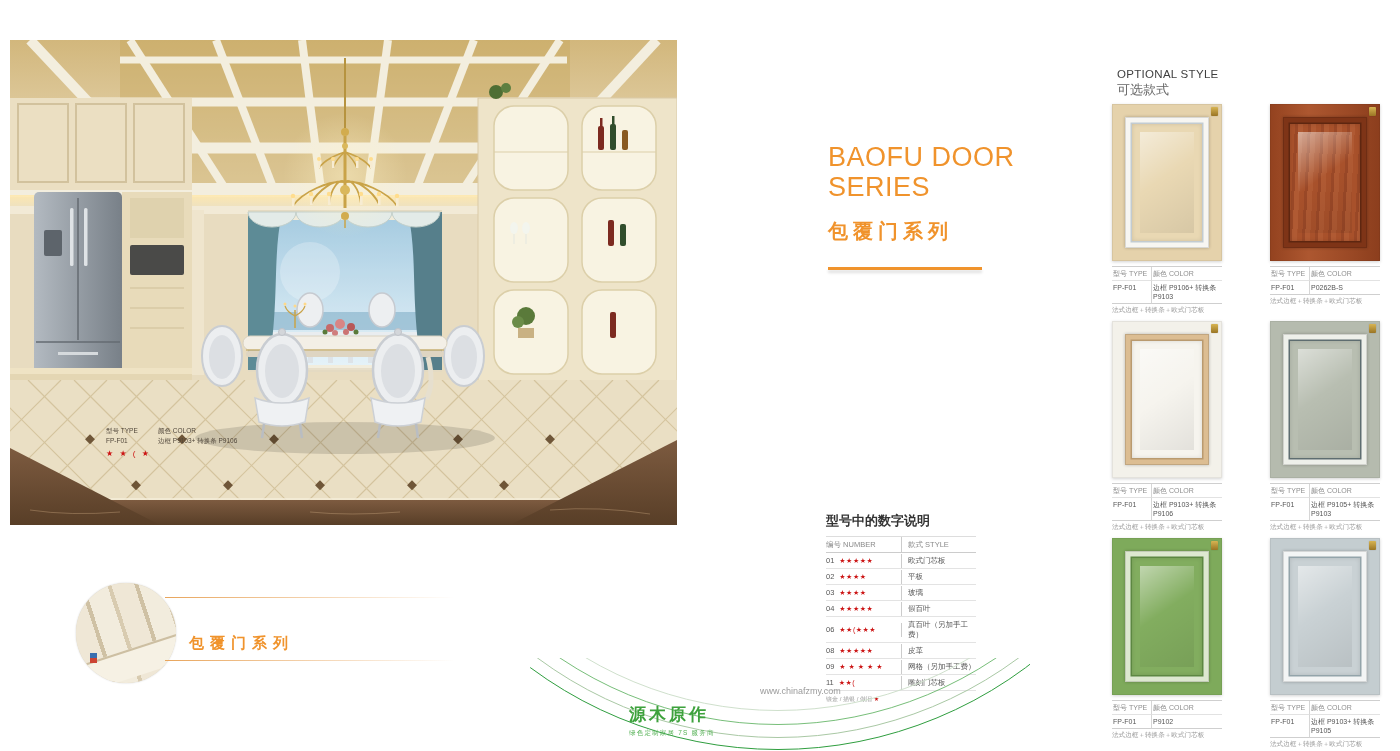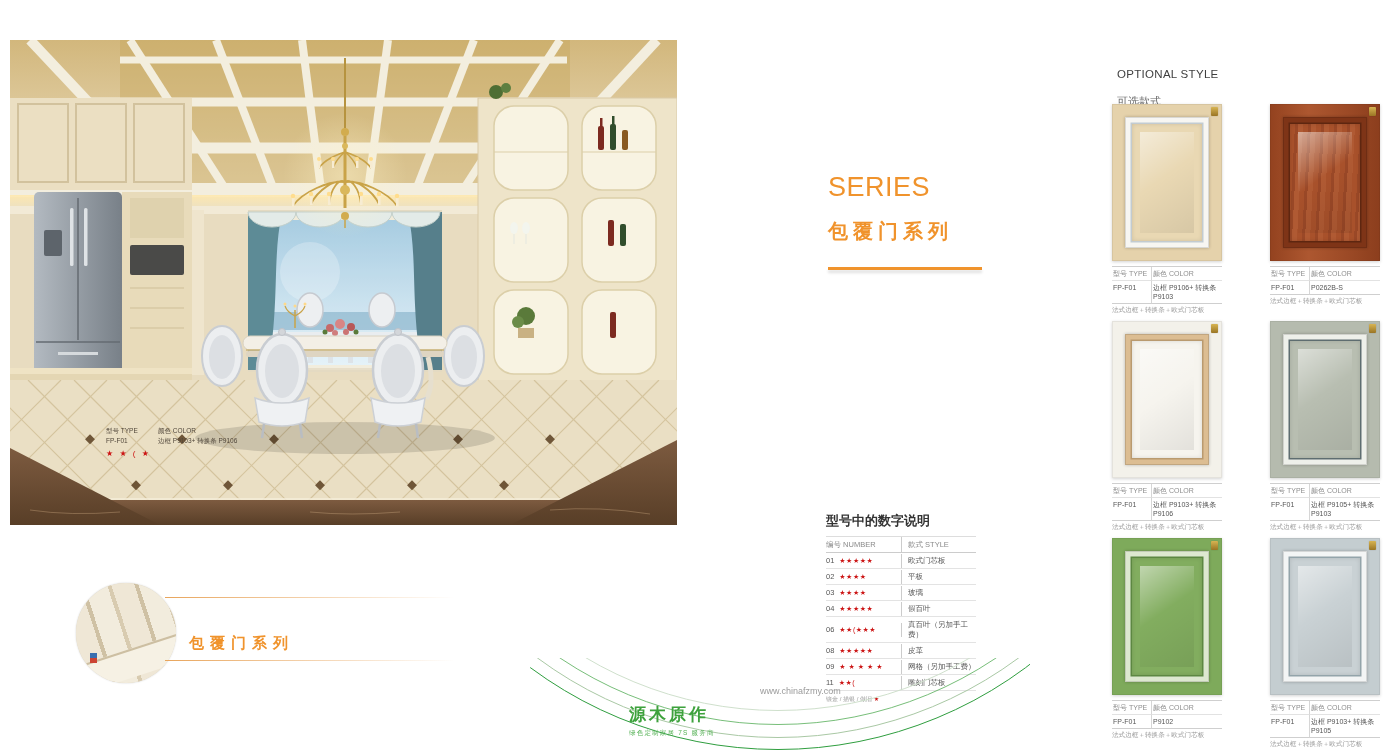--- a/index.html
+++ b/index.html
@@ -34,7 +34,7 @@
   
   .optional{position:absolute;left:1117px;top:68px;}
   .optional .en{font-size:11.5px;color:#3f3f3f;letter-spacing:.3px;}
-  .optional .cn{font-size:11px;color:#666;margin-top:14px;}
+  .optional .cn{font-size:13px;color:#666;margin-top:1px;}
   .doors-grid{position:absolute;left:1112px;top:104px;display:grid;grid-template-columns:110px 110px;column-gap:48px;row-gap:6px;}
   .door{position:relative;width:110px;height:157px;background:var(--frame);
         box-shadow:0 1px 3px rgba(0,0,0,.18),inset 0 0 0 1px rgba(0,0,0,.06);}

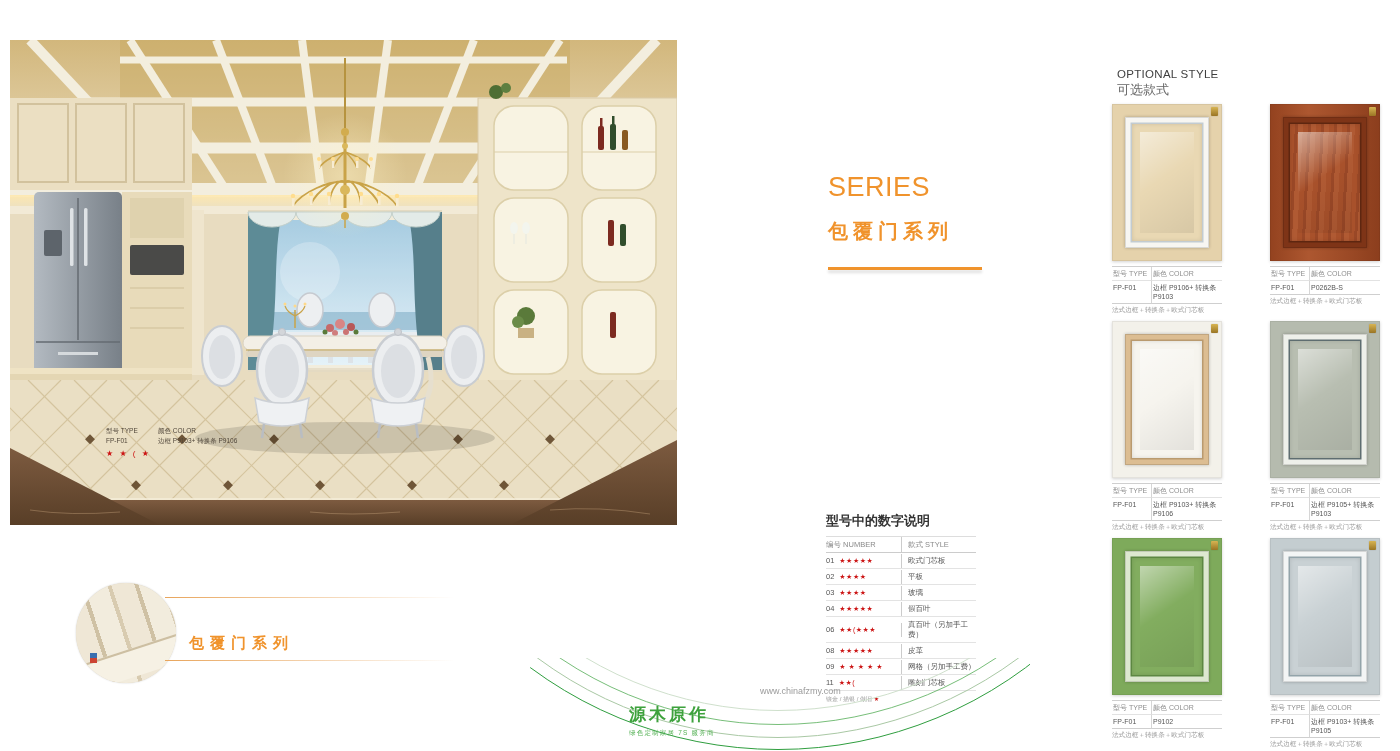--- a/index.html
+++ b/index.html
@@ -382,7 +382,7 @@
   </div>
 
   <div class="headline">
-    <h1><br>
+    <h1><span>BAOFU DOOR</span><br>
         <span>SERIES</span></h1>
     <div class="cn">包覆门系列</div>
     <div class="rule"></div>

